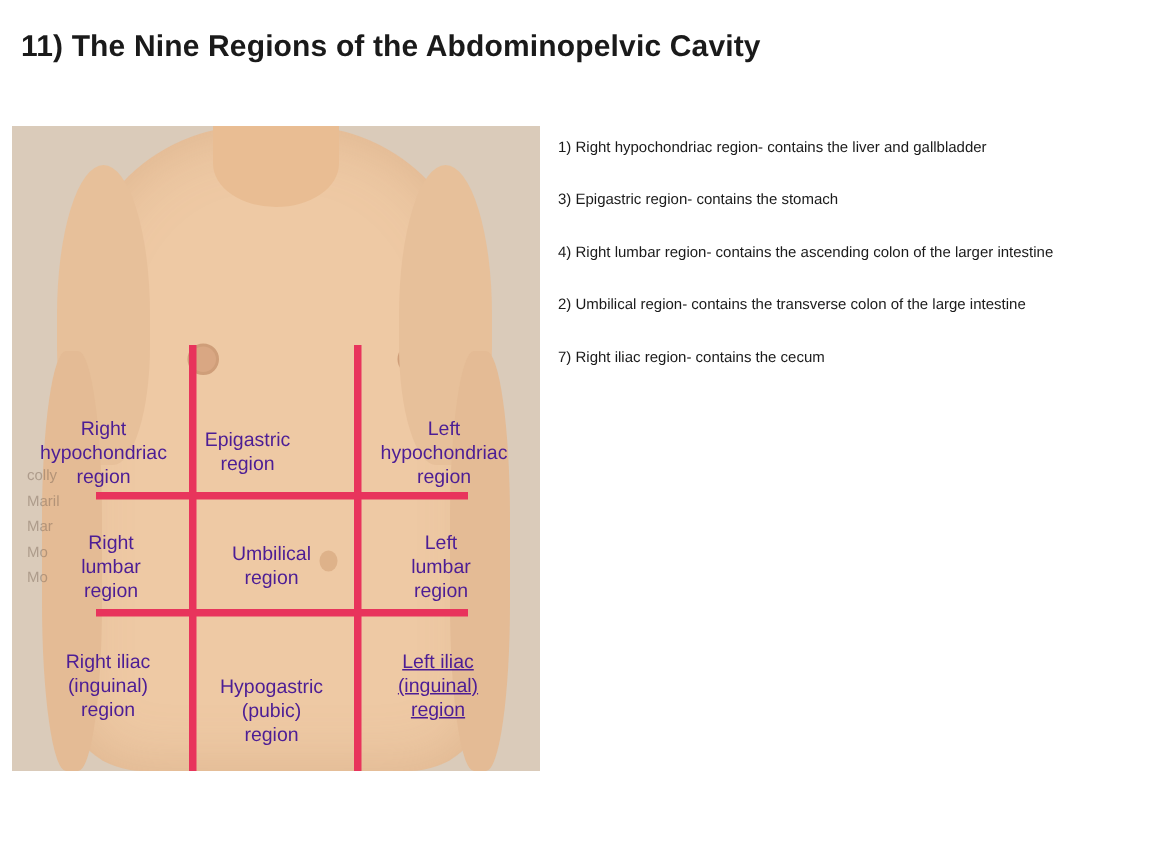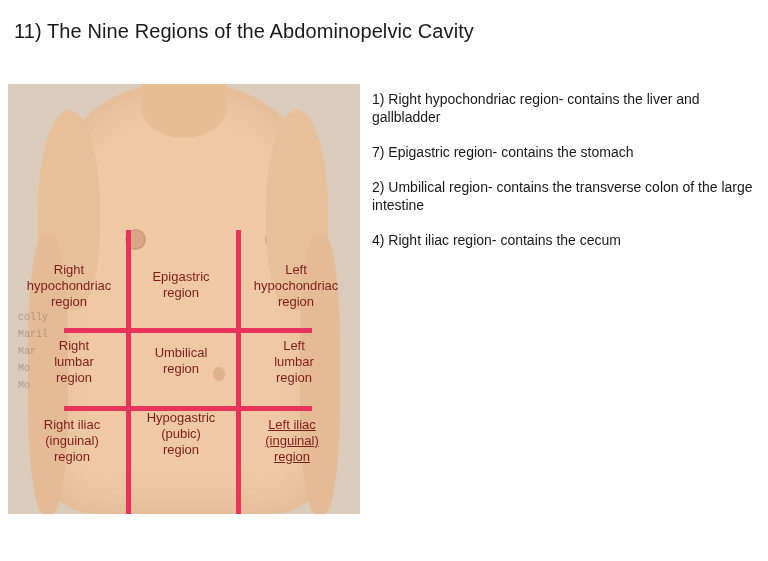--- a/index.html
+++ b/index.html
@@ -20,7 +20,7 @@
     left: 14px;
     top: 20px;
     font-size: 20px;
-    font-weight: 400;
+    font-weight: 700;
     color: #1a1a1a;
     letter-spacing: 0.1px;
   }

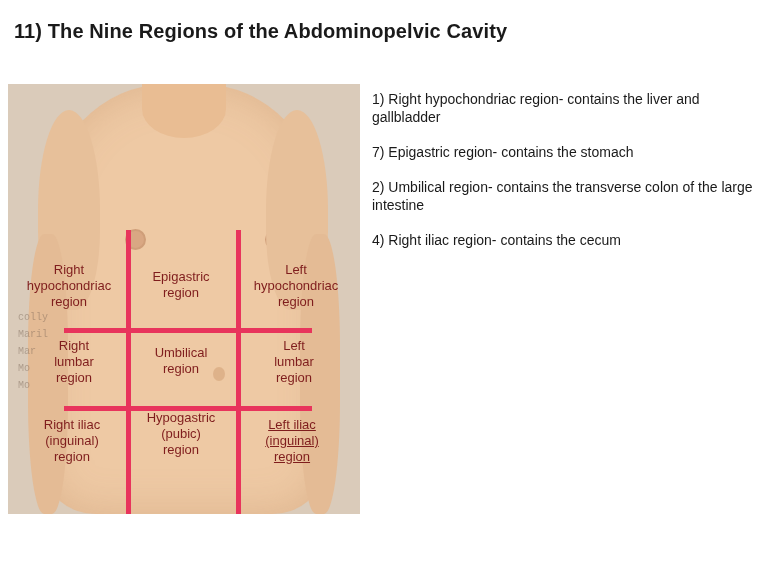--- a/index.html
+++ b/index.html
@@ -156,7 +156,7 @@
     width: 382px;
   }
   .list-item {
-    font-size: 14px;
+    font-size: 10px;
     line-height: 18px;
     color: #1a1a1a;
     margin-bottom: 17px;

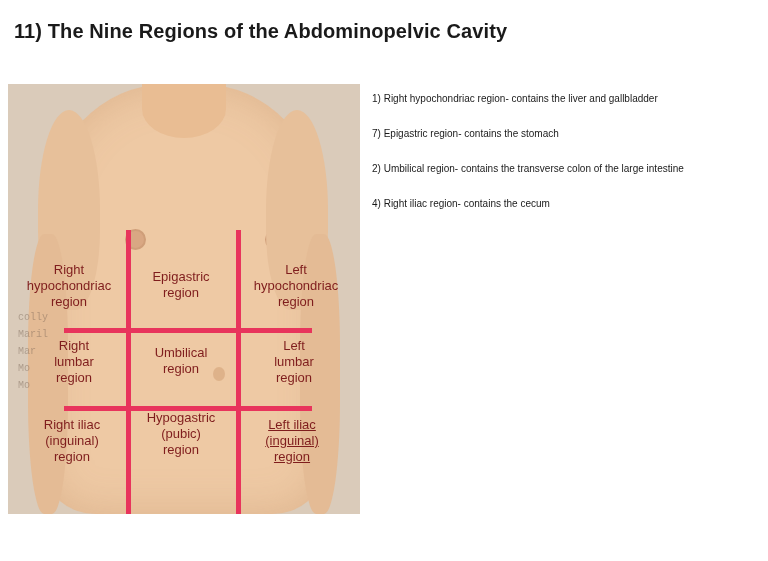--- a/index.html
+++ b/index.html
@@ -237,7 +237,7 @@
 
 <div class="list">
   <div class="list-item">1) Right hypochondriac region- contains the liver and gallbladder</div>
-  <div class="list-item">7) Epigastric region- contains the stomach</div>
+  <div class="list-item">3) Epigastric region- contains the stomach</div>
   <div class="list-item">2) Umbilical region- contains the transverse colon of the large intestine</div>
   <div class="list-item">4) Right iliac region- contains the cecum</div>
 </div>

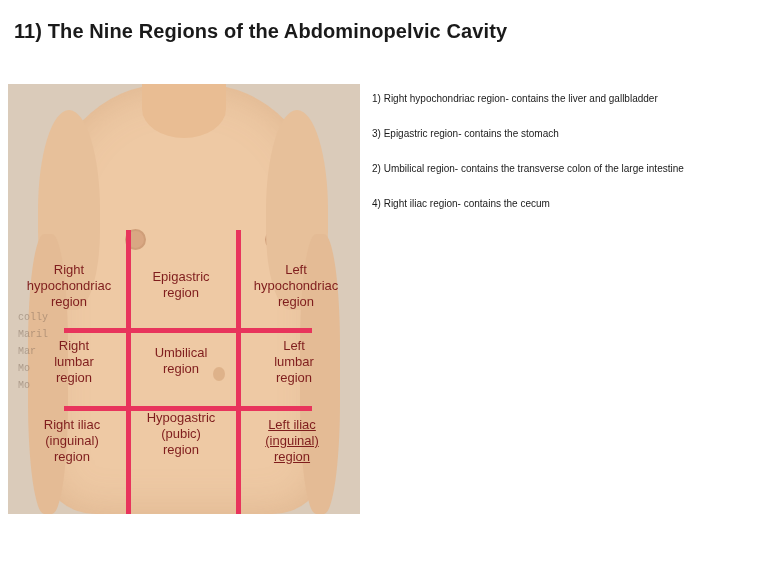--- a/index.html
+++ b/index.html
@@ -238,6 +238,7 @@
 <div class="list">
   <div class="list-item">1) Right hypochondriac region- contains the liver and gallbladder</div>
   <div class="list-item">3) Epigastric region- contains the stomach</div>
+  <div class="list-item">4) Right lumbar region- contains the ascending colon of the larger intestine</div>
   <div class="list-item">2) Umbilical region- contains the transverse colon of the large intestine</div>
   <div class="list-item">4) Right iliac region- contains the cecum</div>
 </div>

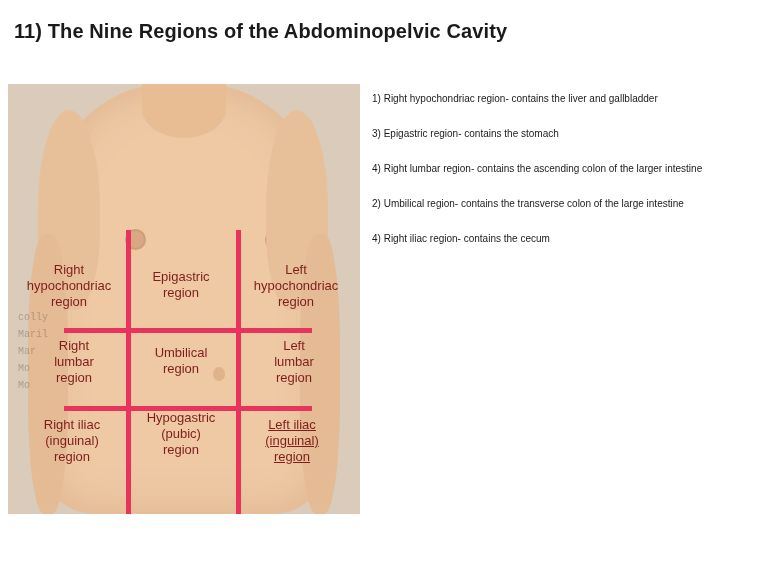--- a/index.html
+++ b/index.html
@@ -240,7 +240,7 @@
   <div class="list-item">3) Epigastric region- contains the stomach</div>
   <div class="list-item">4) Right lumbar region- contains the ascending colon of the larger intestine</div>
   <div class="list-item">2) Umbilical region- contains the transverse colon of the large intestine</div>
-  <div class="list-item">4) Right iliac region- contains the cecum</div>
+  <div class="list-item">7) Right iliac region- contains the cecum</div>
 </div>
 
 </body></html>

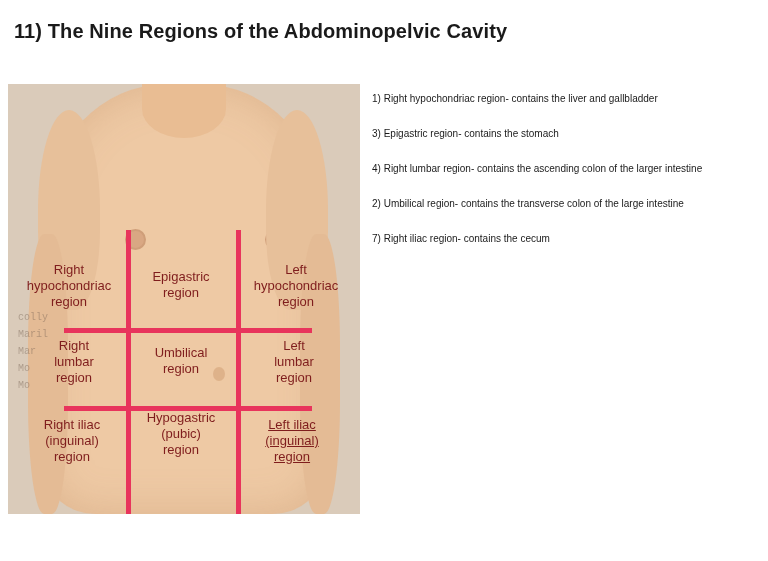--- a/index.html
+++ b/index.html
@@ -121,8 +121,9 @@
     text-align: center;
     font-size: 13px;
     line-height: 16px;
-    color: #7f1d1d;
+    color: #4c1d95;
     font-family: "Liberation Sans", sans-serif;
+    margin-top: 16px;
   }
   .rl-1 { left: 6px;   top: 178px; width: 110px; }
   .rl-2 { left: 124px; top: 185px; width: 98px;  }

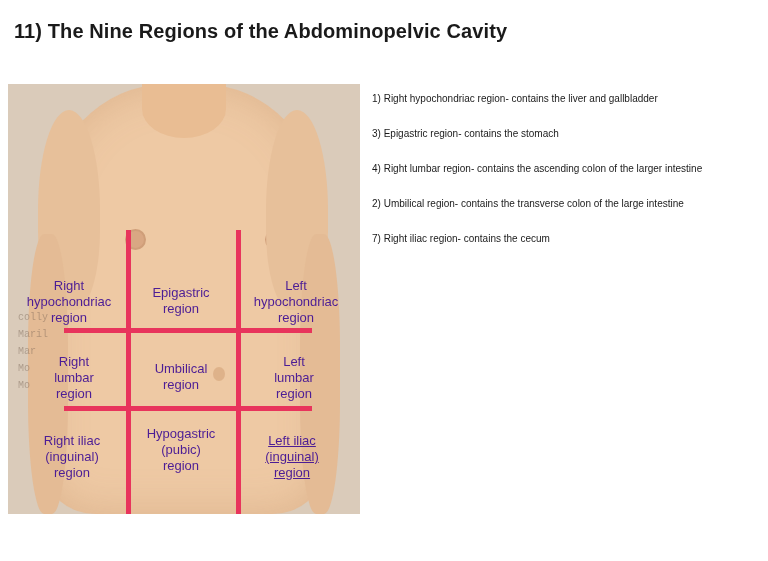--- a/index.html
+++ b/index.html
@@ -126,7 +126,7 @@
     margin-top: 16px;
   }
   .rl-1 { left: 6px;   top: 178px; width: 110px; }
-  .rl-2 { left: 124px; top: 185px; width: 98px;  }
+  .rl-2 { left: 108px; top: 185px; width: 98px;  }
   .rl-3 { left: 228px; top: 178px; width: 120px; }
   .rl-4 { left: 18px;  top: 254px; width: 96px;  }
   .rl-5 { left: 124px; top: 261px; width: 98px;  }

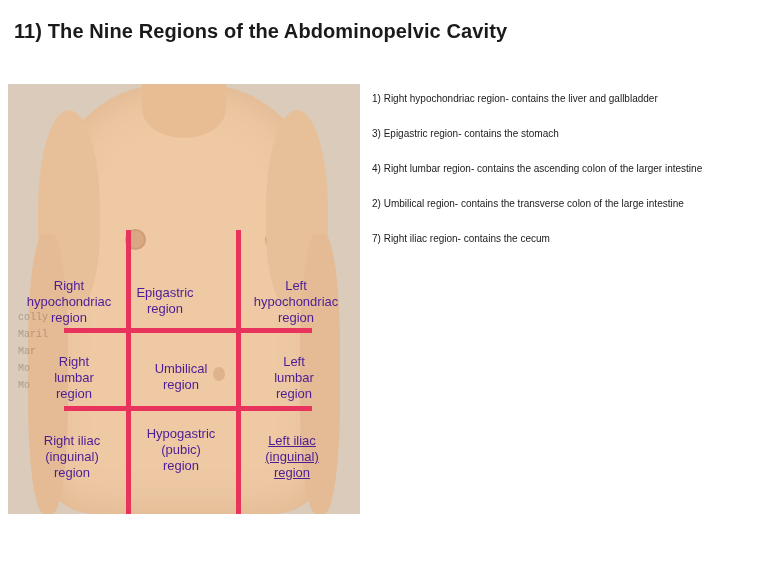--- a/index.html
+++ b/index.html
@@ -141,7 +141,7 @@
     left: 10px;
     font-size: 10px;
     color: rgba(120,100,85,0.45);
-    font-family: Liberation Mono, monospace;
+    font-family: Liberation Sans, sans-serif;
   }
   .g1 { top: 228px; }
   .g2 { top: 245px; }

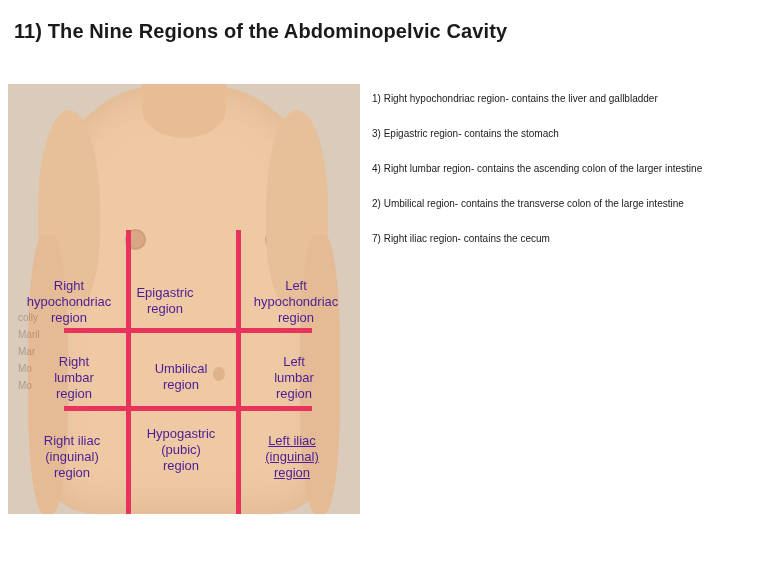--- a/index.html
+++ b/index.html
@@ -132,7 +132,7 @@
   .rl-5 { left: 124px; top: 261px; width: 98px;  }
   .rl-6 { left: 238px; top: 254px; width: 96px;  }
   .rl-7 { left: 12px;  top: 333px; width: 104px; }
-  .rl-8 { left: 122px; top: 326px; width: 102px; }
+  .rl-8 { left: 122px; top: 350px; width: 102px; }
   .rl-9 { left: 232px; top: 333px; width: 104px; text-decoration: underline; }
 
   

